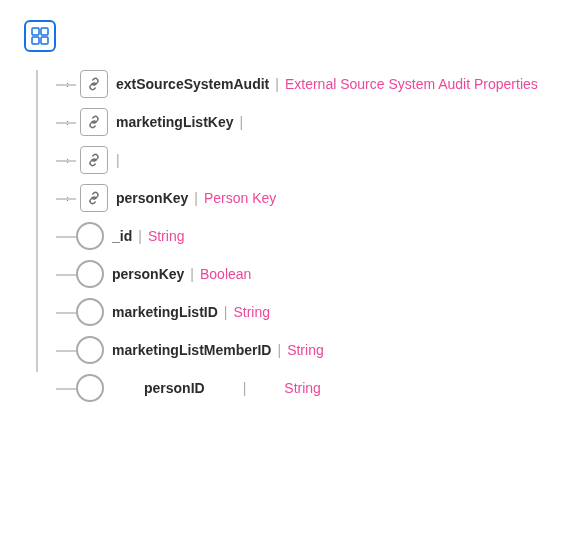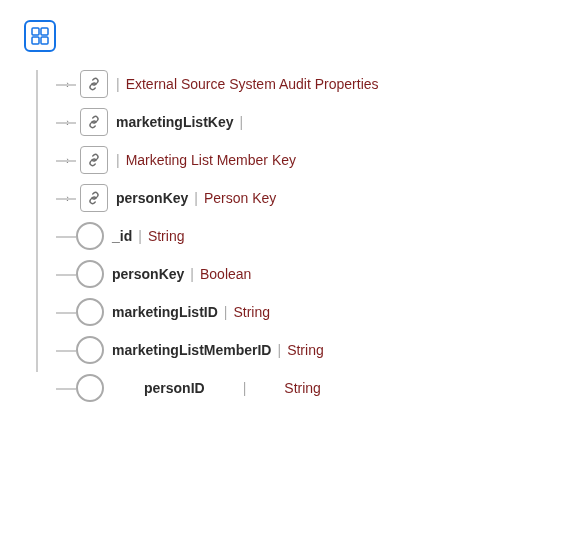--- a/index.html
+++ b/index.html
@@ -166,6 +166,7 @@
       <path d="M10 8a2.5 2.5 0 0 0-3.5-.4l-2 2a2.5 2.5 0 0 0 3.5 3.5L9.25 11.9" stroke="#6e6e6e" stroke-width="1.4" stroke-linecap="round"></path>
     </svg>
         </div>
+        <span class="field-name">extSourceSystemAudit</span>
         <span class="field-divider">|</span>
         <span class="field-desc">External Source System Audit Properties</span>
       </div>

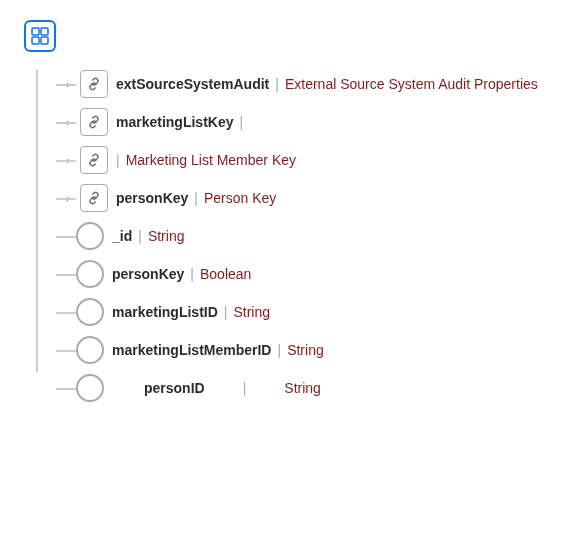--- a/index.html
+++ b/index.html
@@ -136,7 +136,7 @@
 
     
     .field-desc {
-      color: #7f1d1d;
+      color: #ec4899;
       font-weight: 400;
     }
   </style>

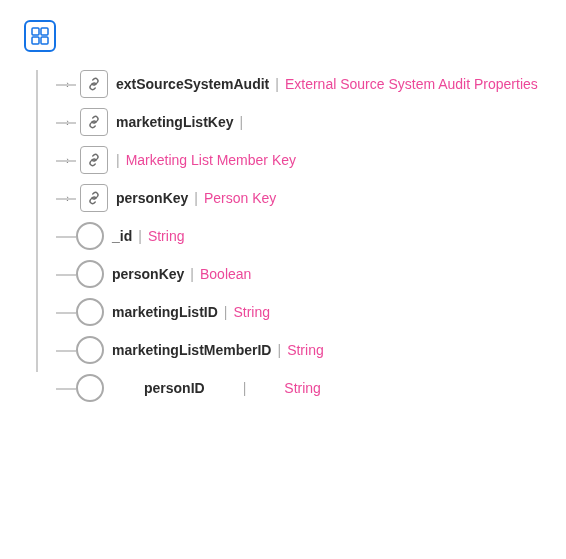--- a/index.html
+++ b/index.html
@@ -190,7 +190,6 @@
     </svg>
         </div>
         <span class="field-divider">|</span>
-        <span class="field-desc">Marketing List Member Key</span>
       </div>
       <div class="tree-row" style="padding-left: 20px;">
         <div class="expand-arrow">›</div>

